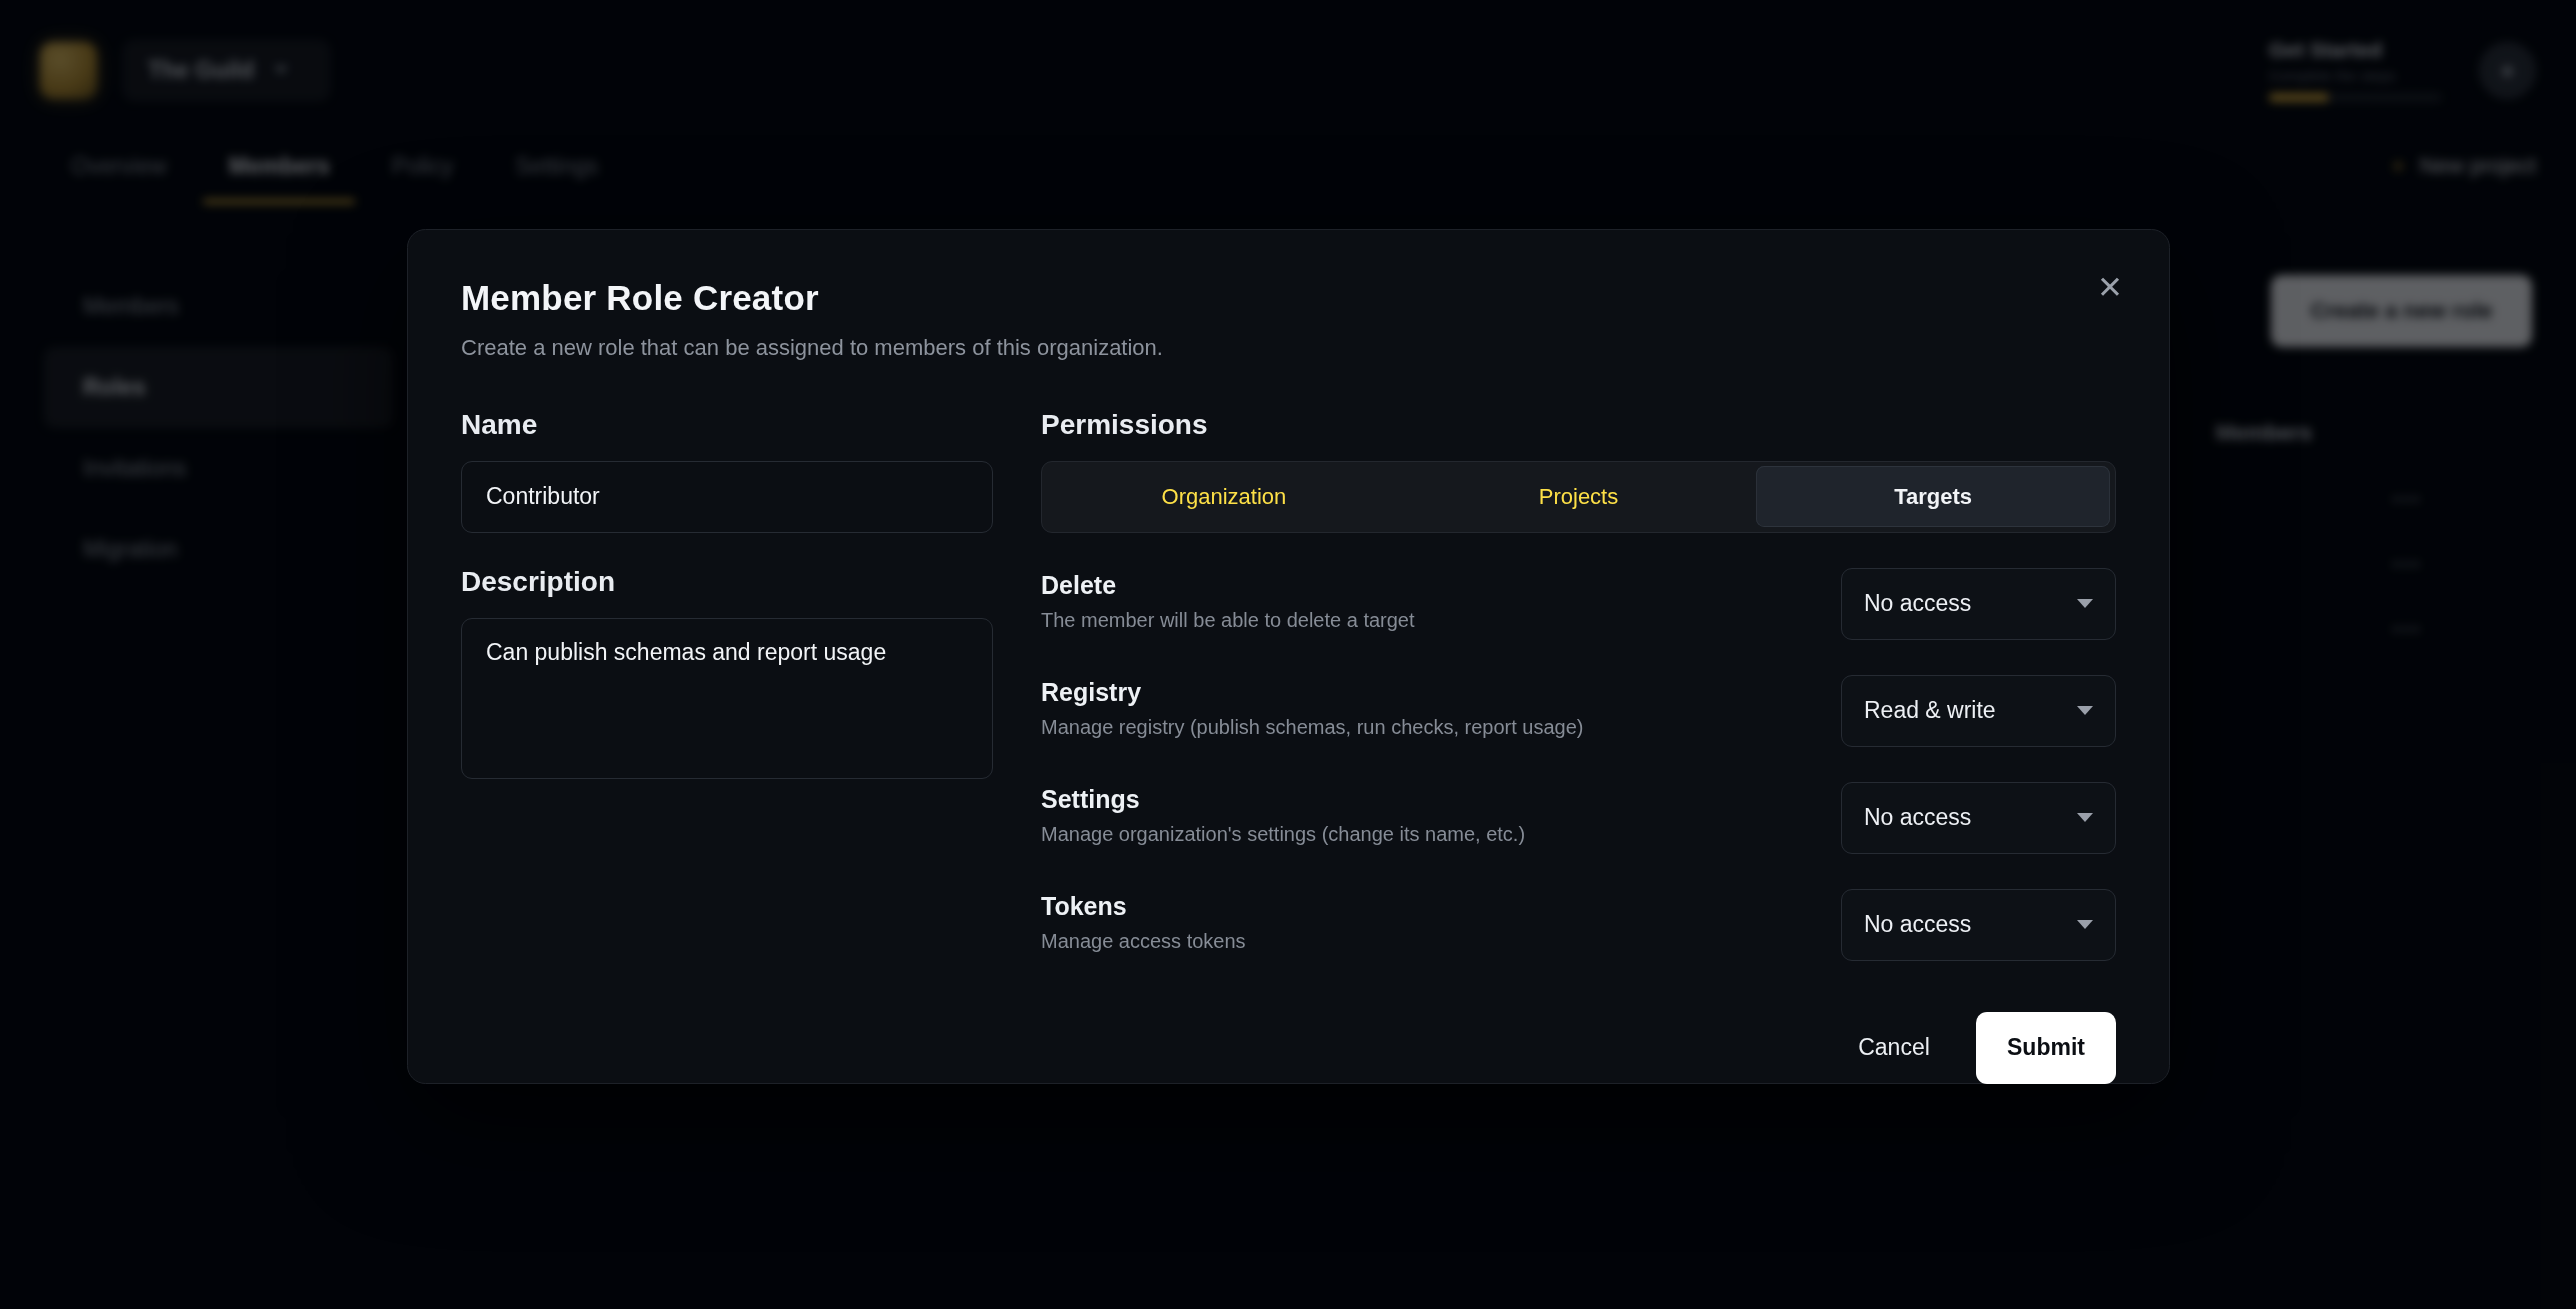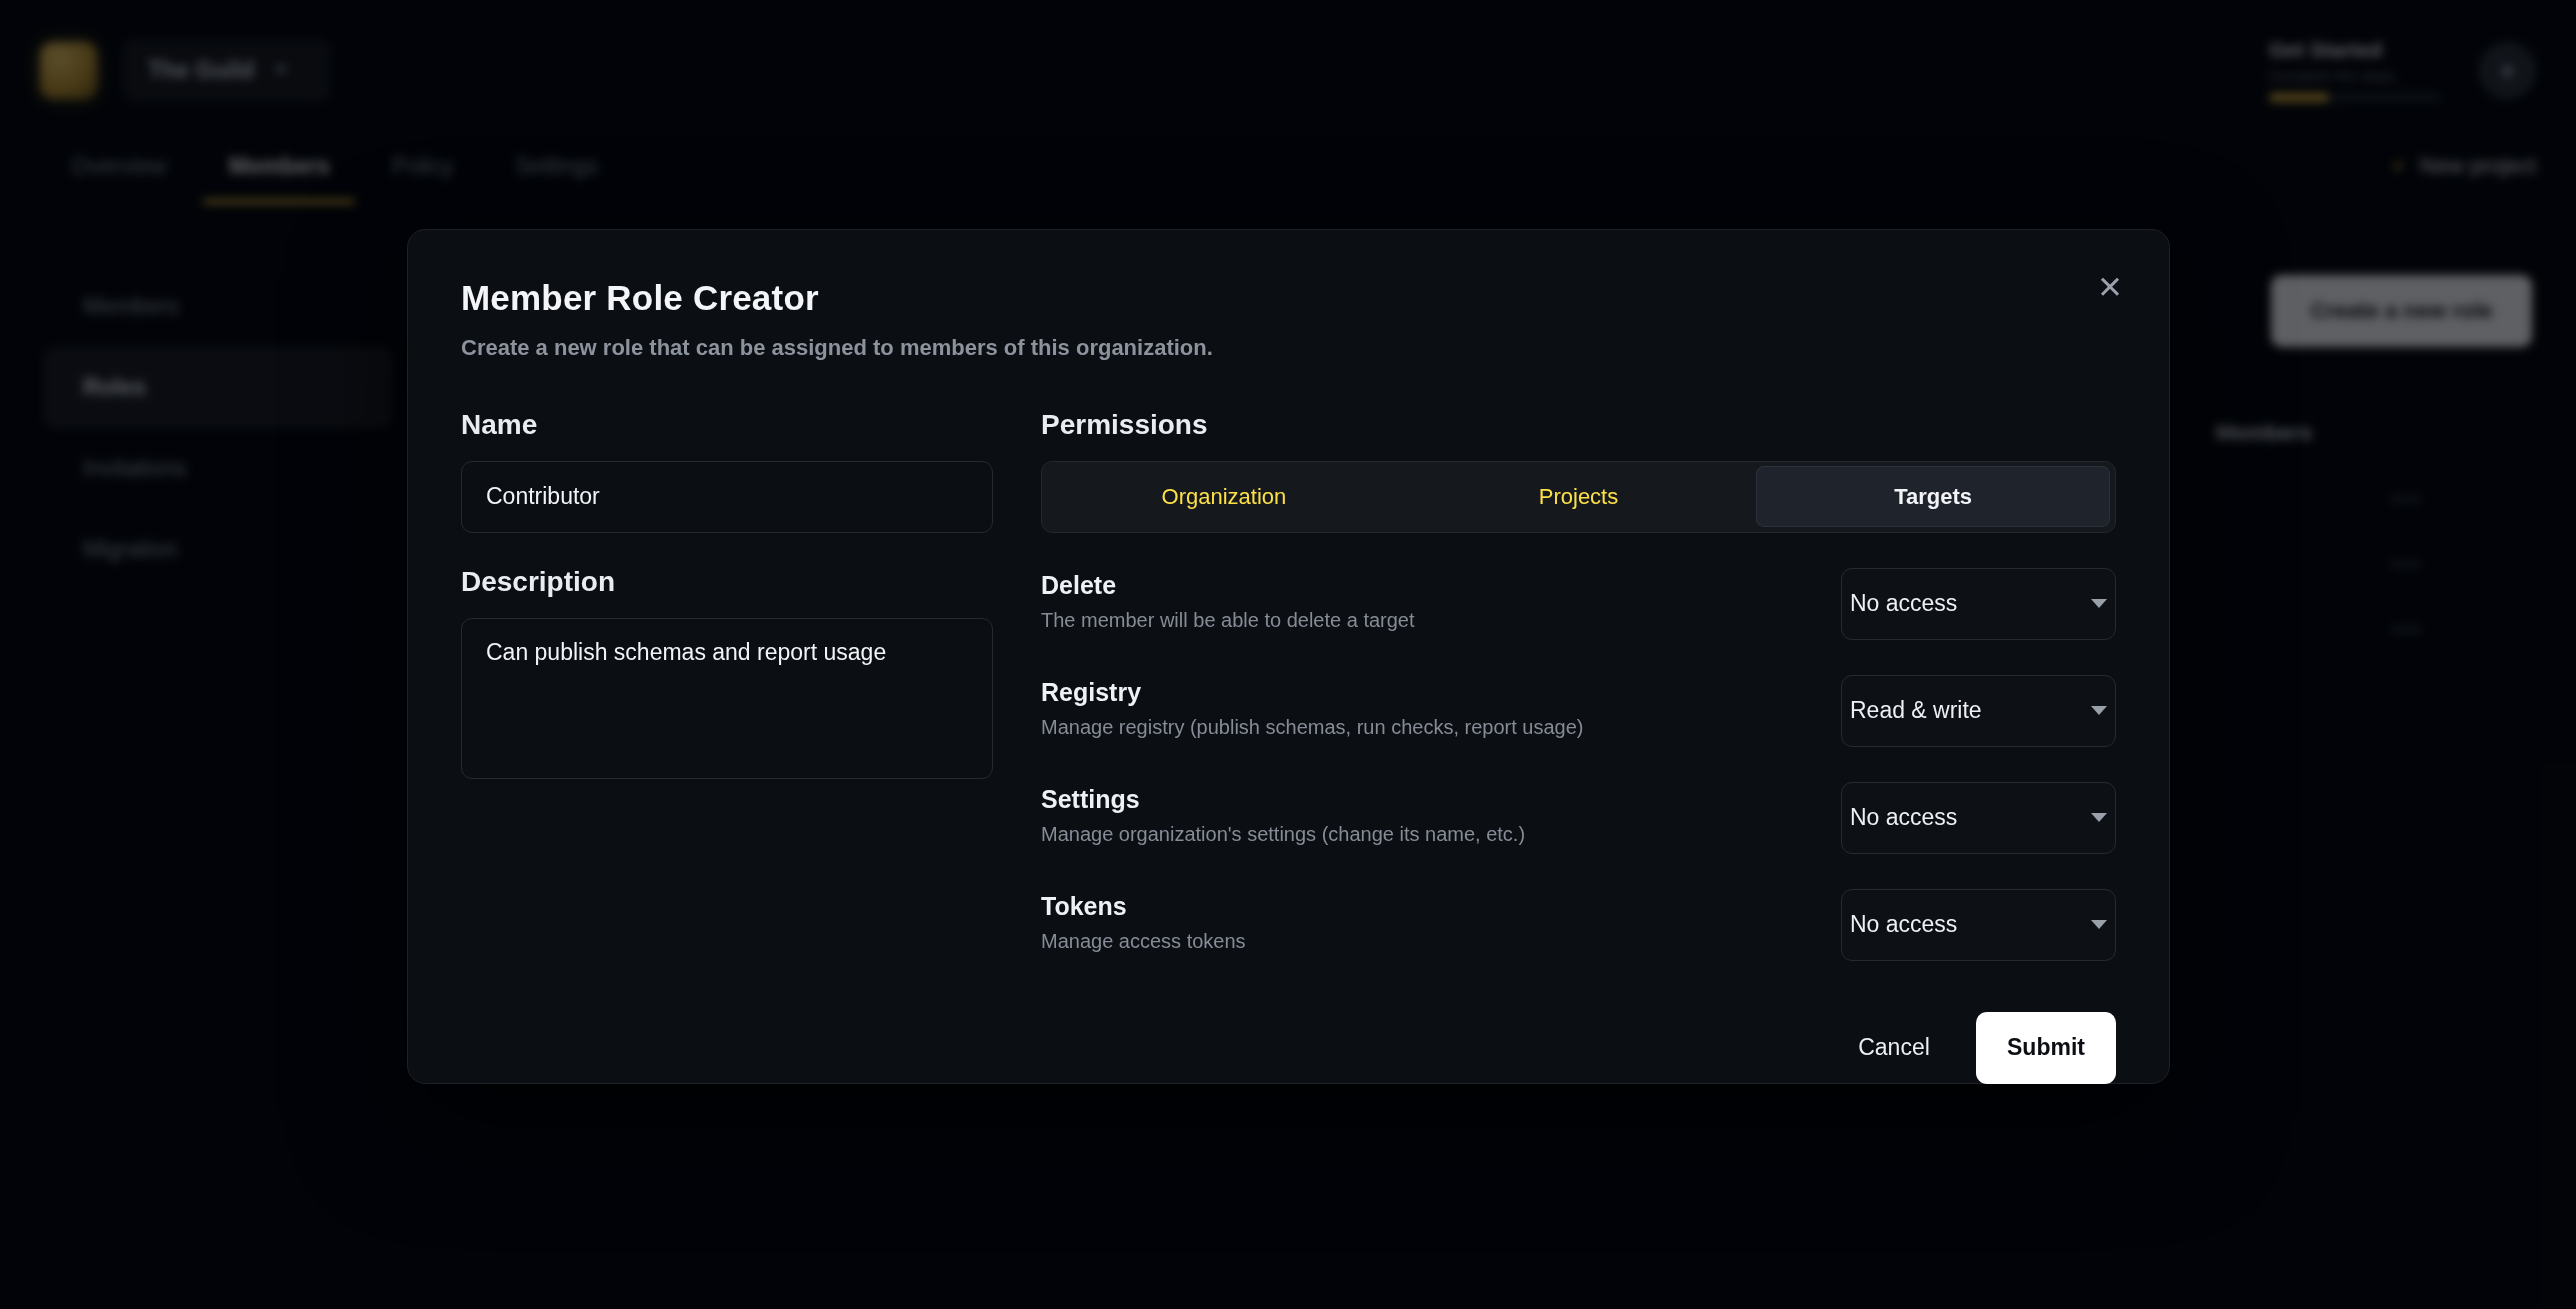--- a/index.html
+++ b/index.html
@@ -241,7 +241,6 @@
     margin-top: 16.5px;
     color: #8d939d;
     font-size: 22px;
-    font-weight: bold;
   }
 
   .modal-body {

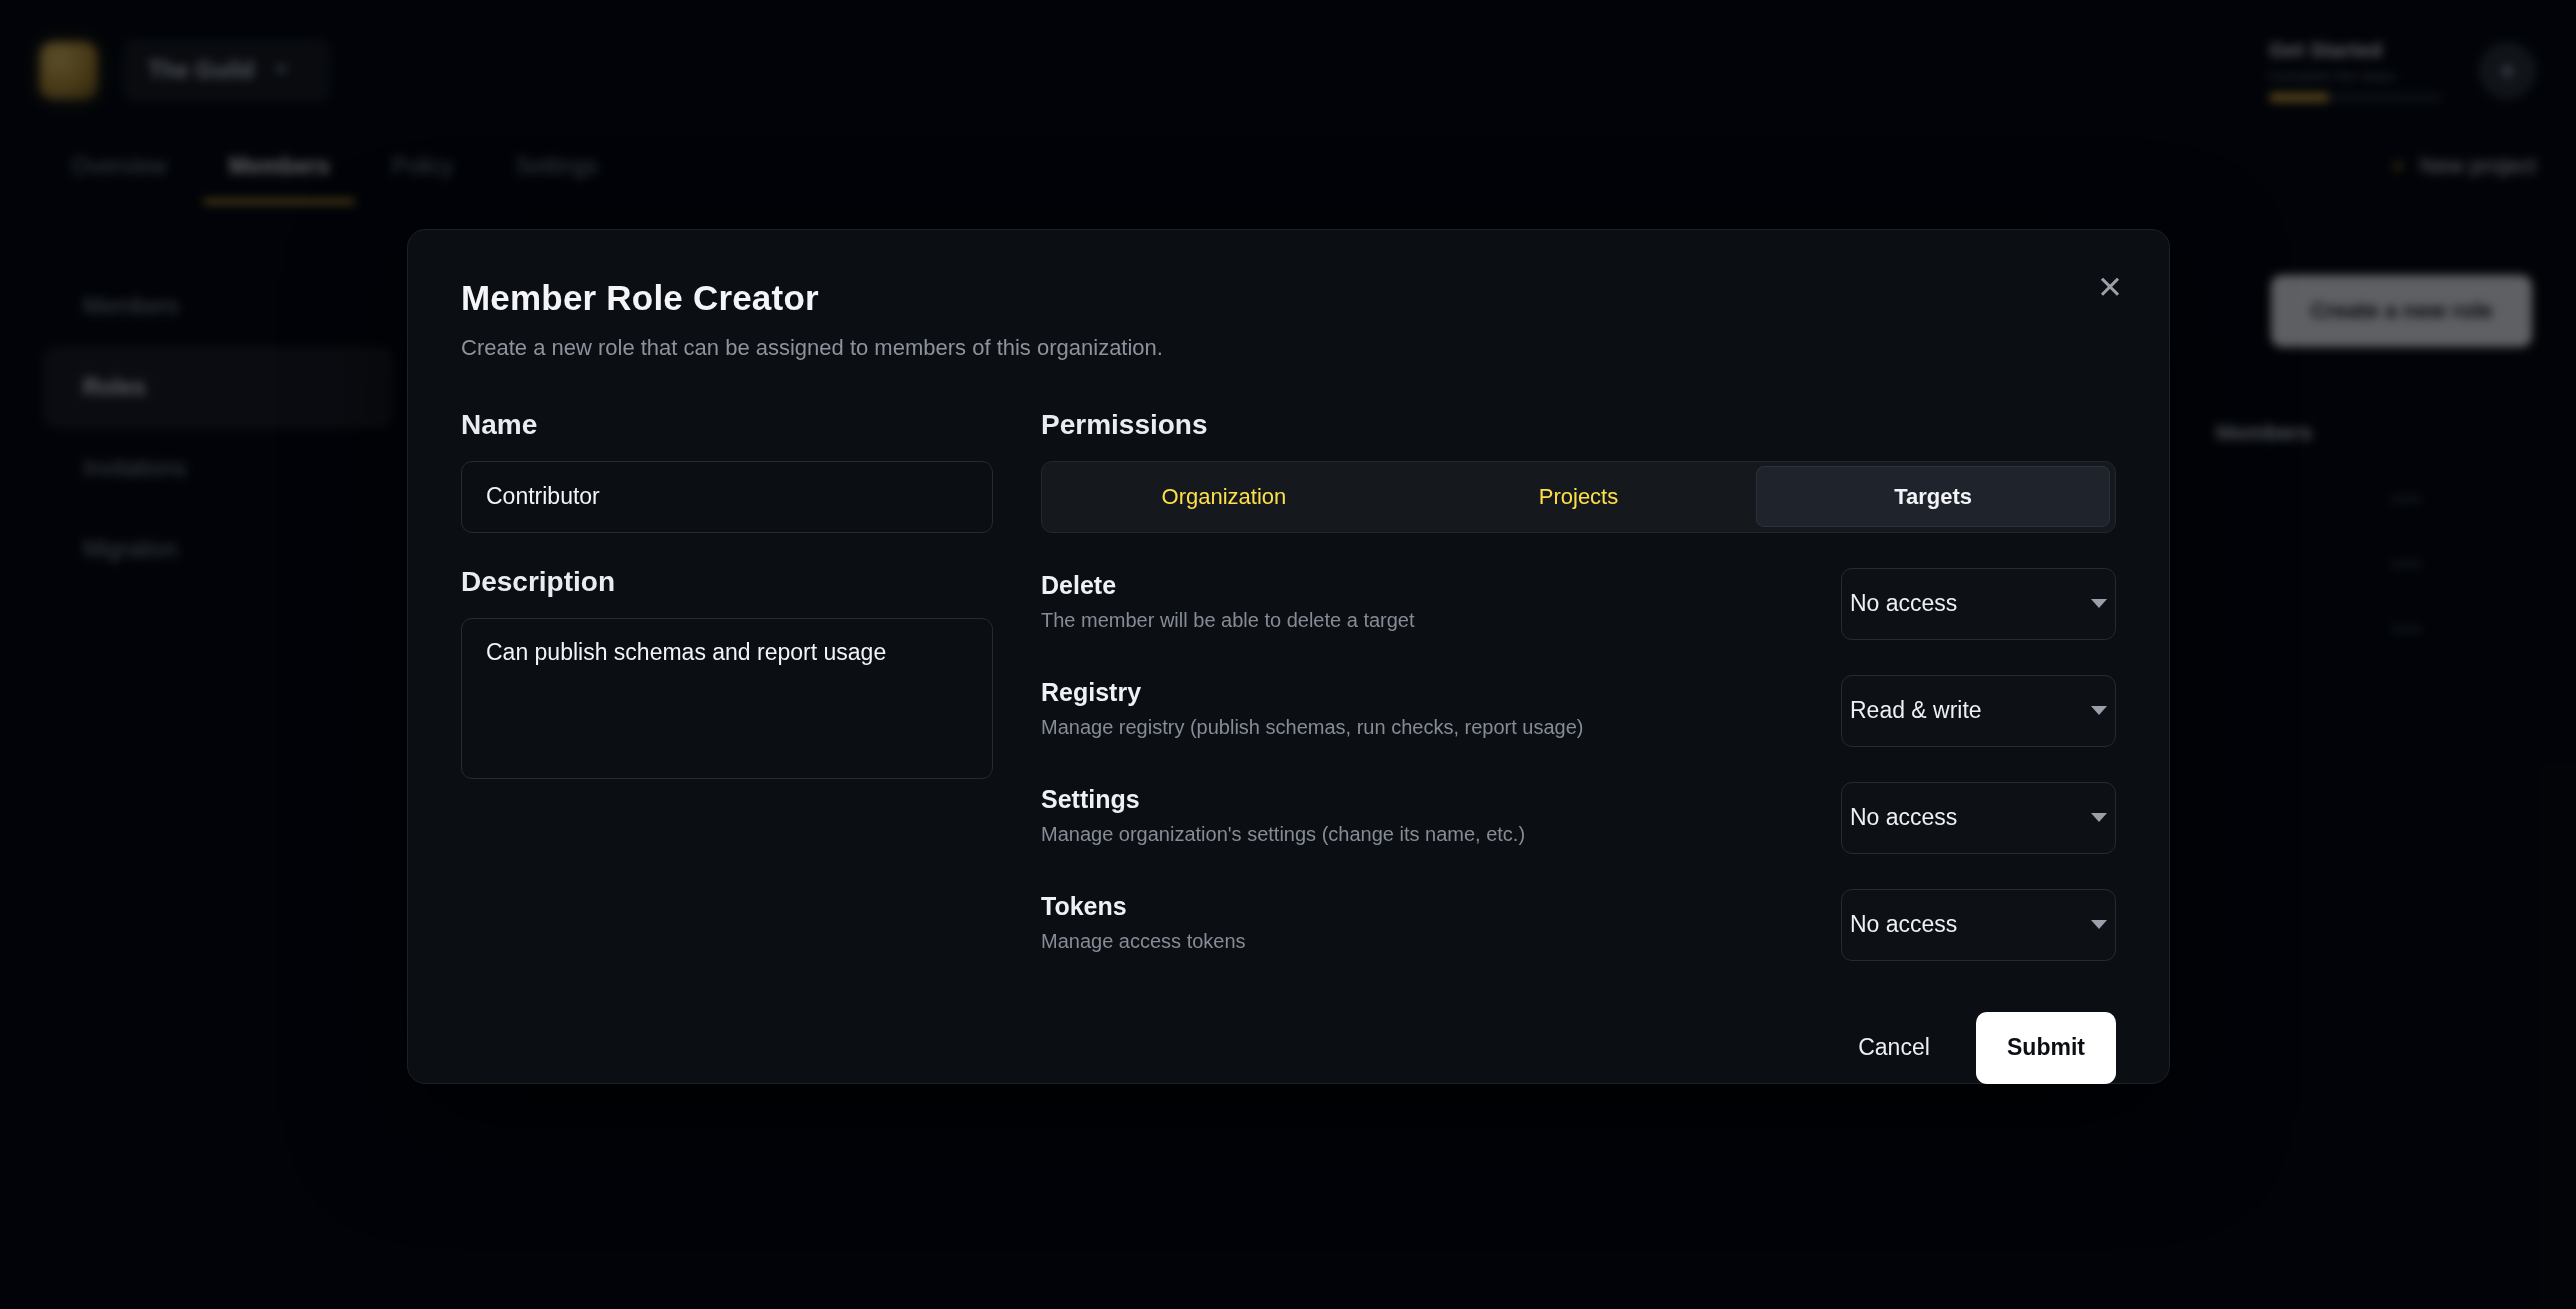--- a/index.html
+++ b/index.html
@@ -332,7 +332,7 @@
     border: 0.9px solid #262b33;
     display: flex;
     align-items: center;
-    padding: 0 8px;
+    padding: 0 22px;
     color: #edf0f4;
     font-size: 23px;
   }

